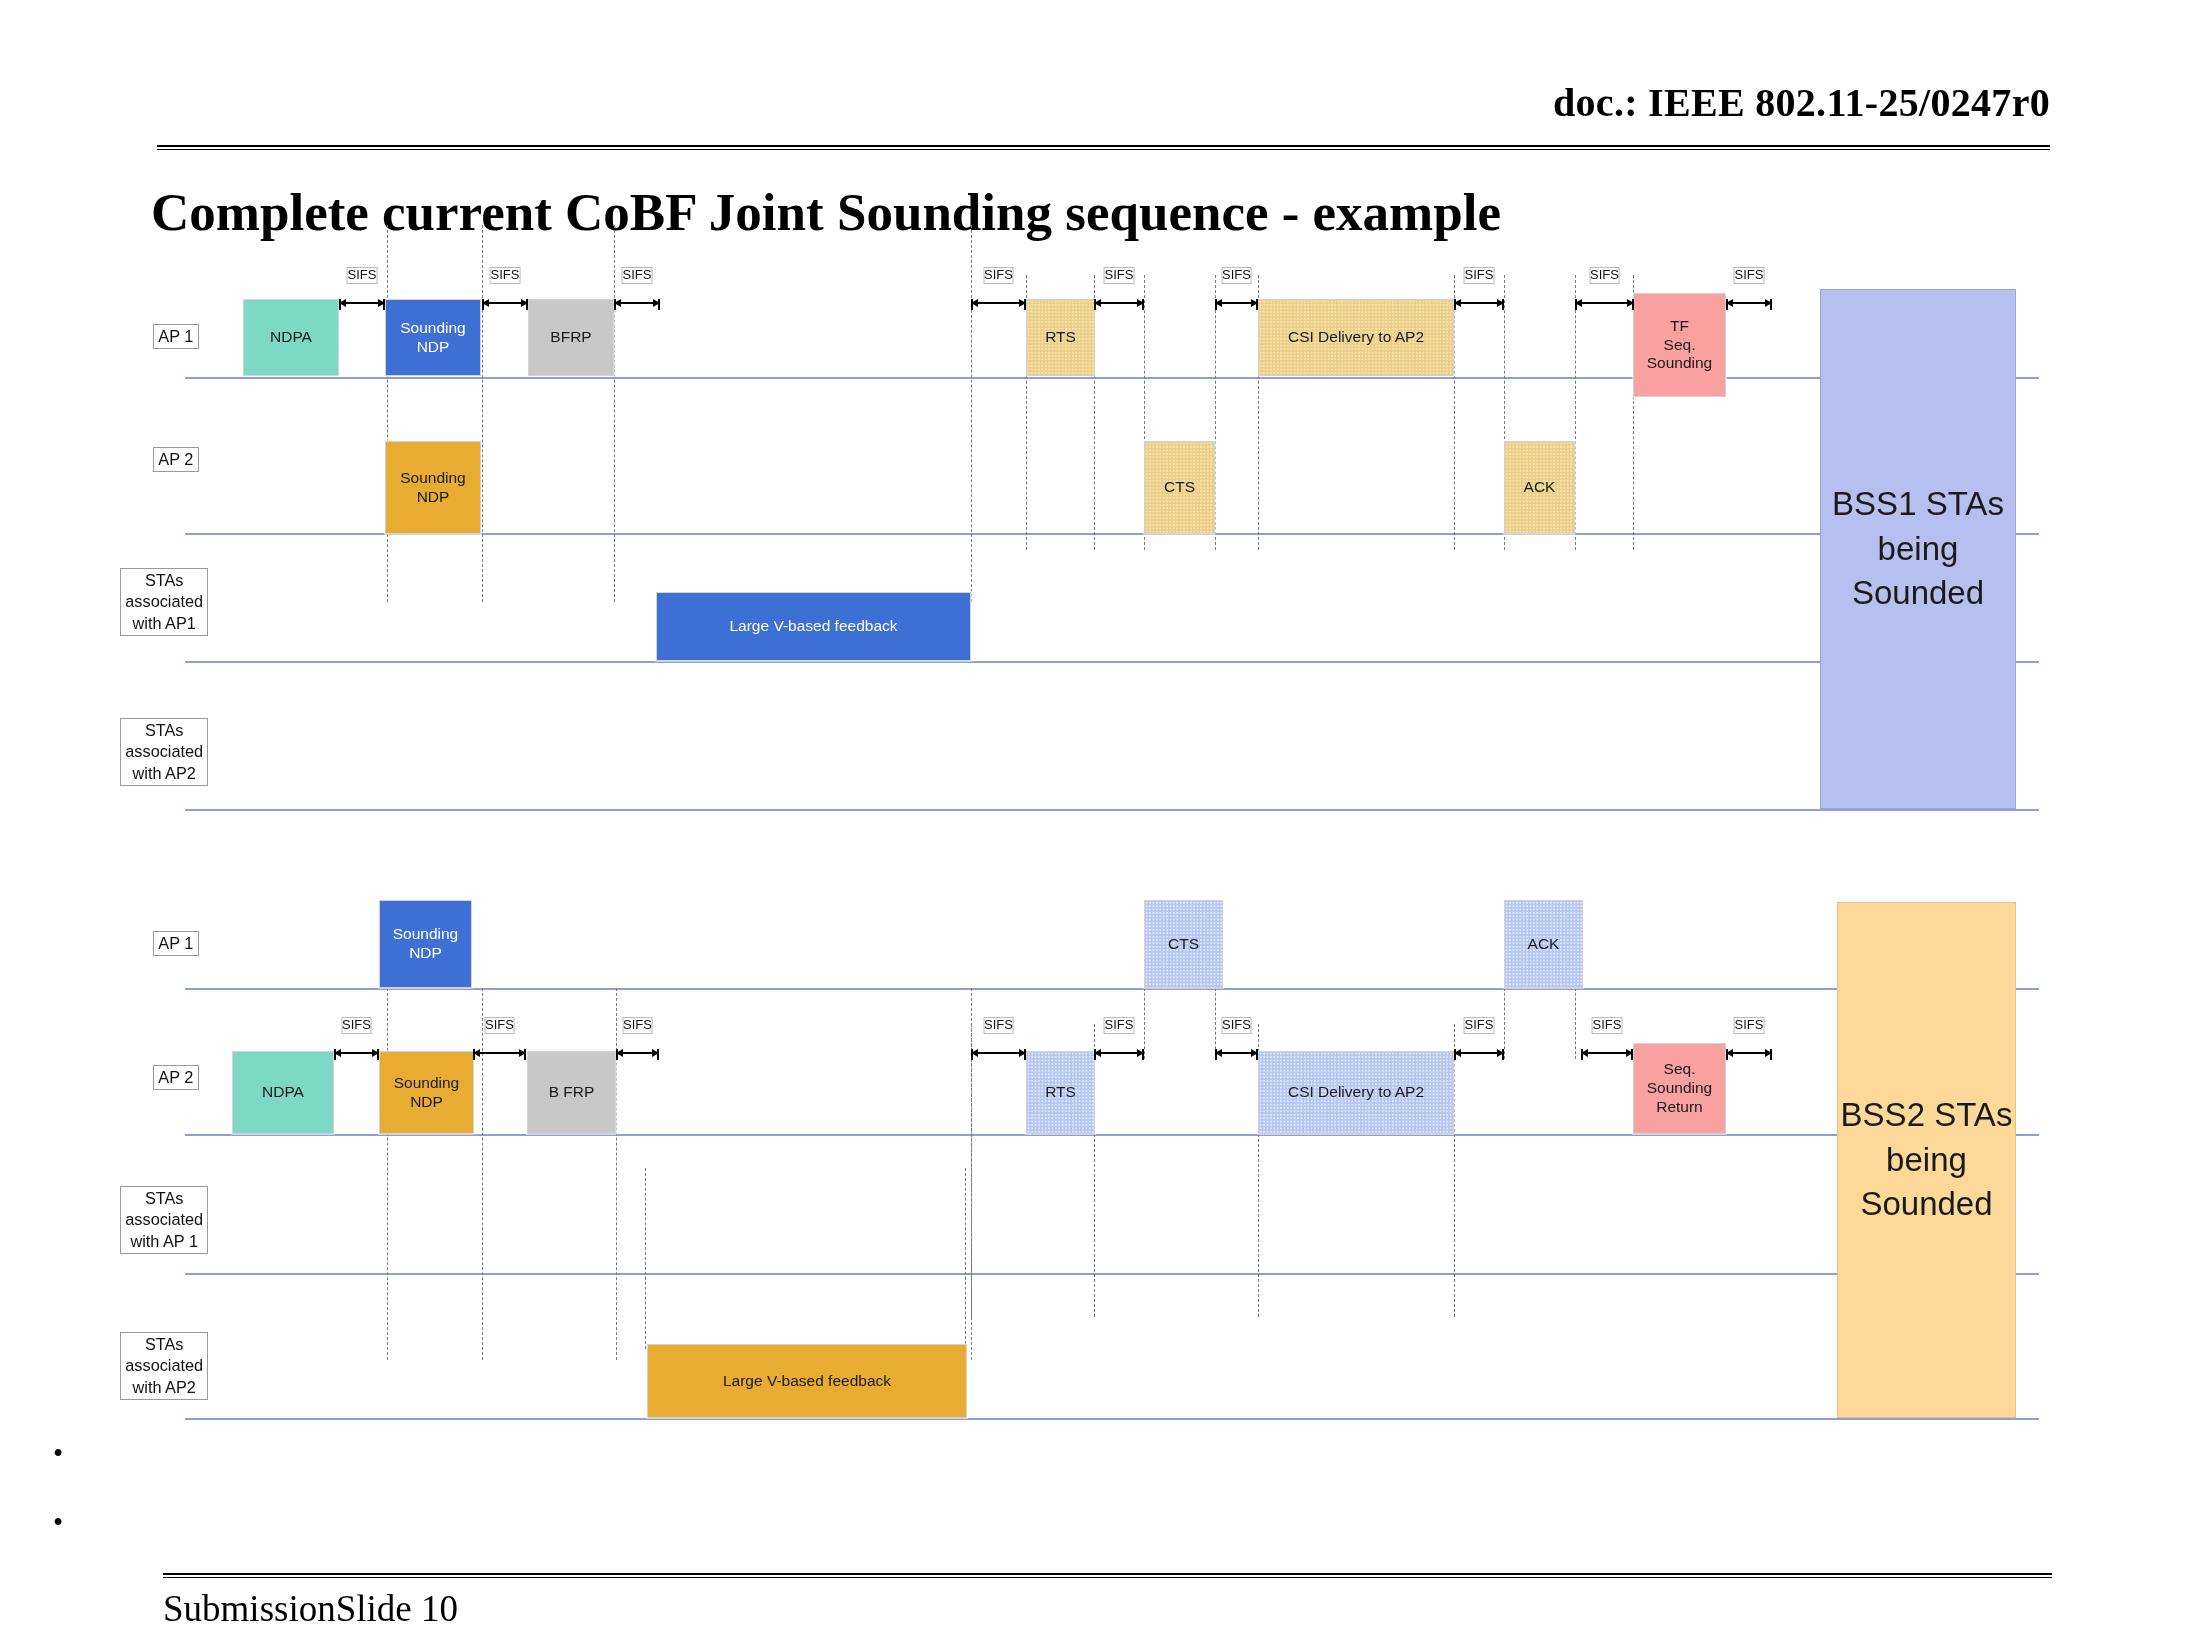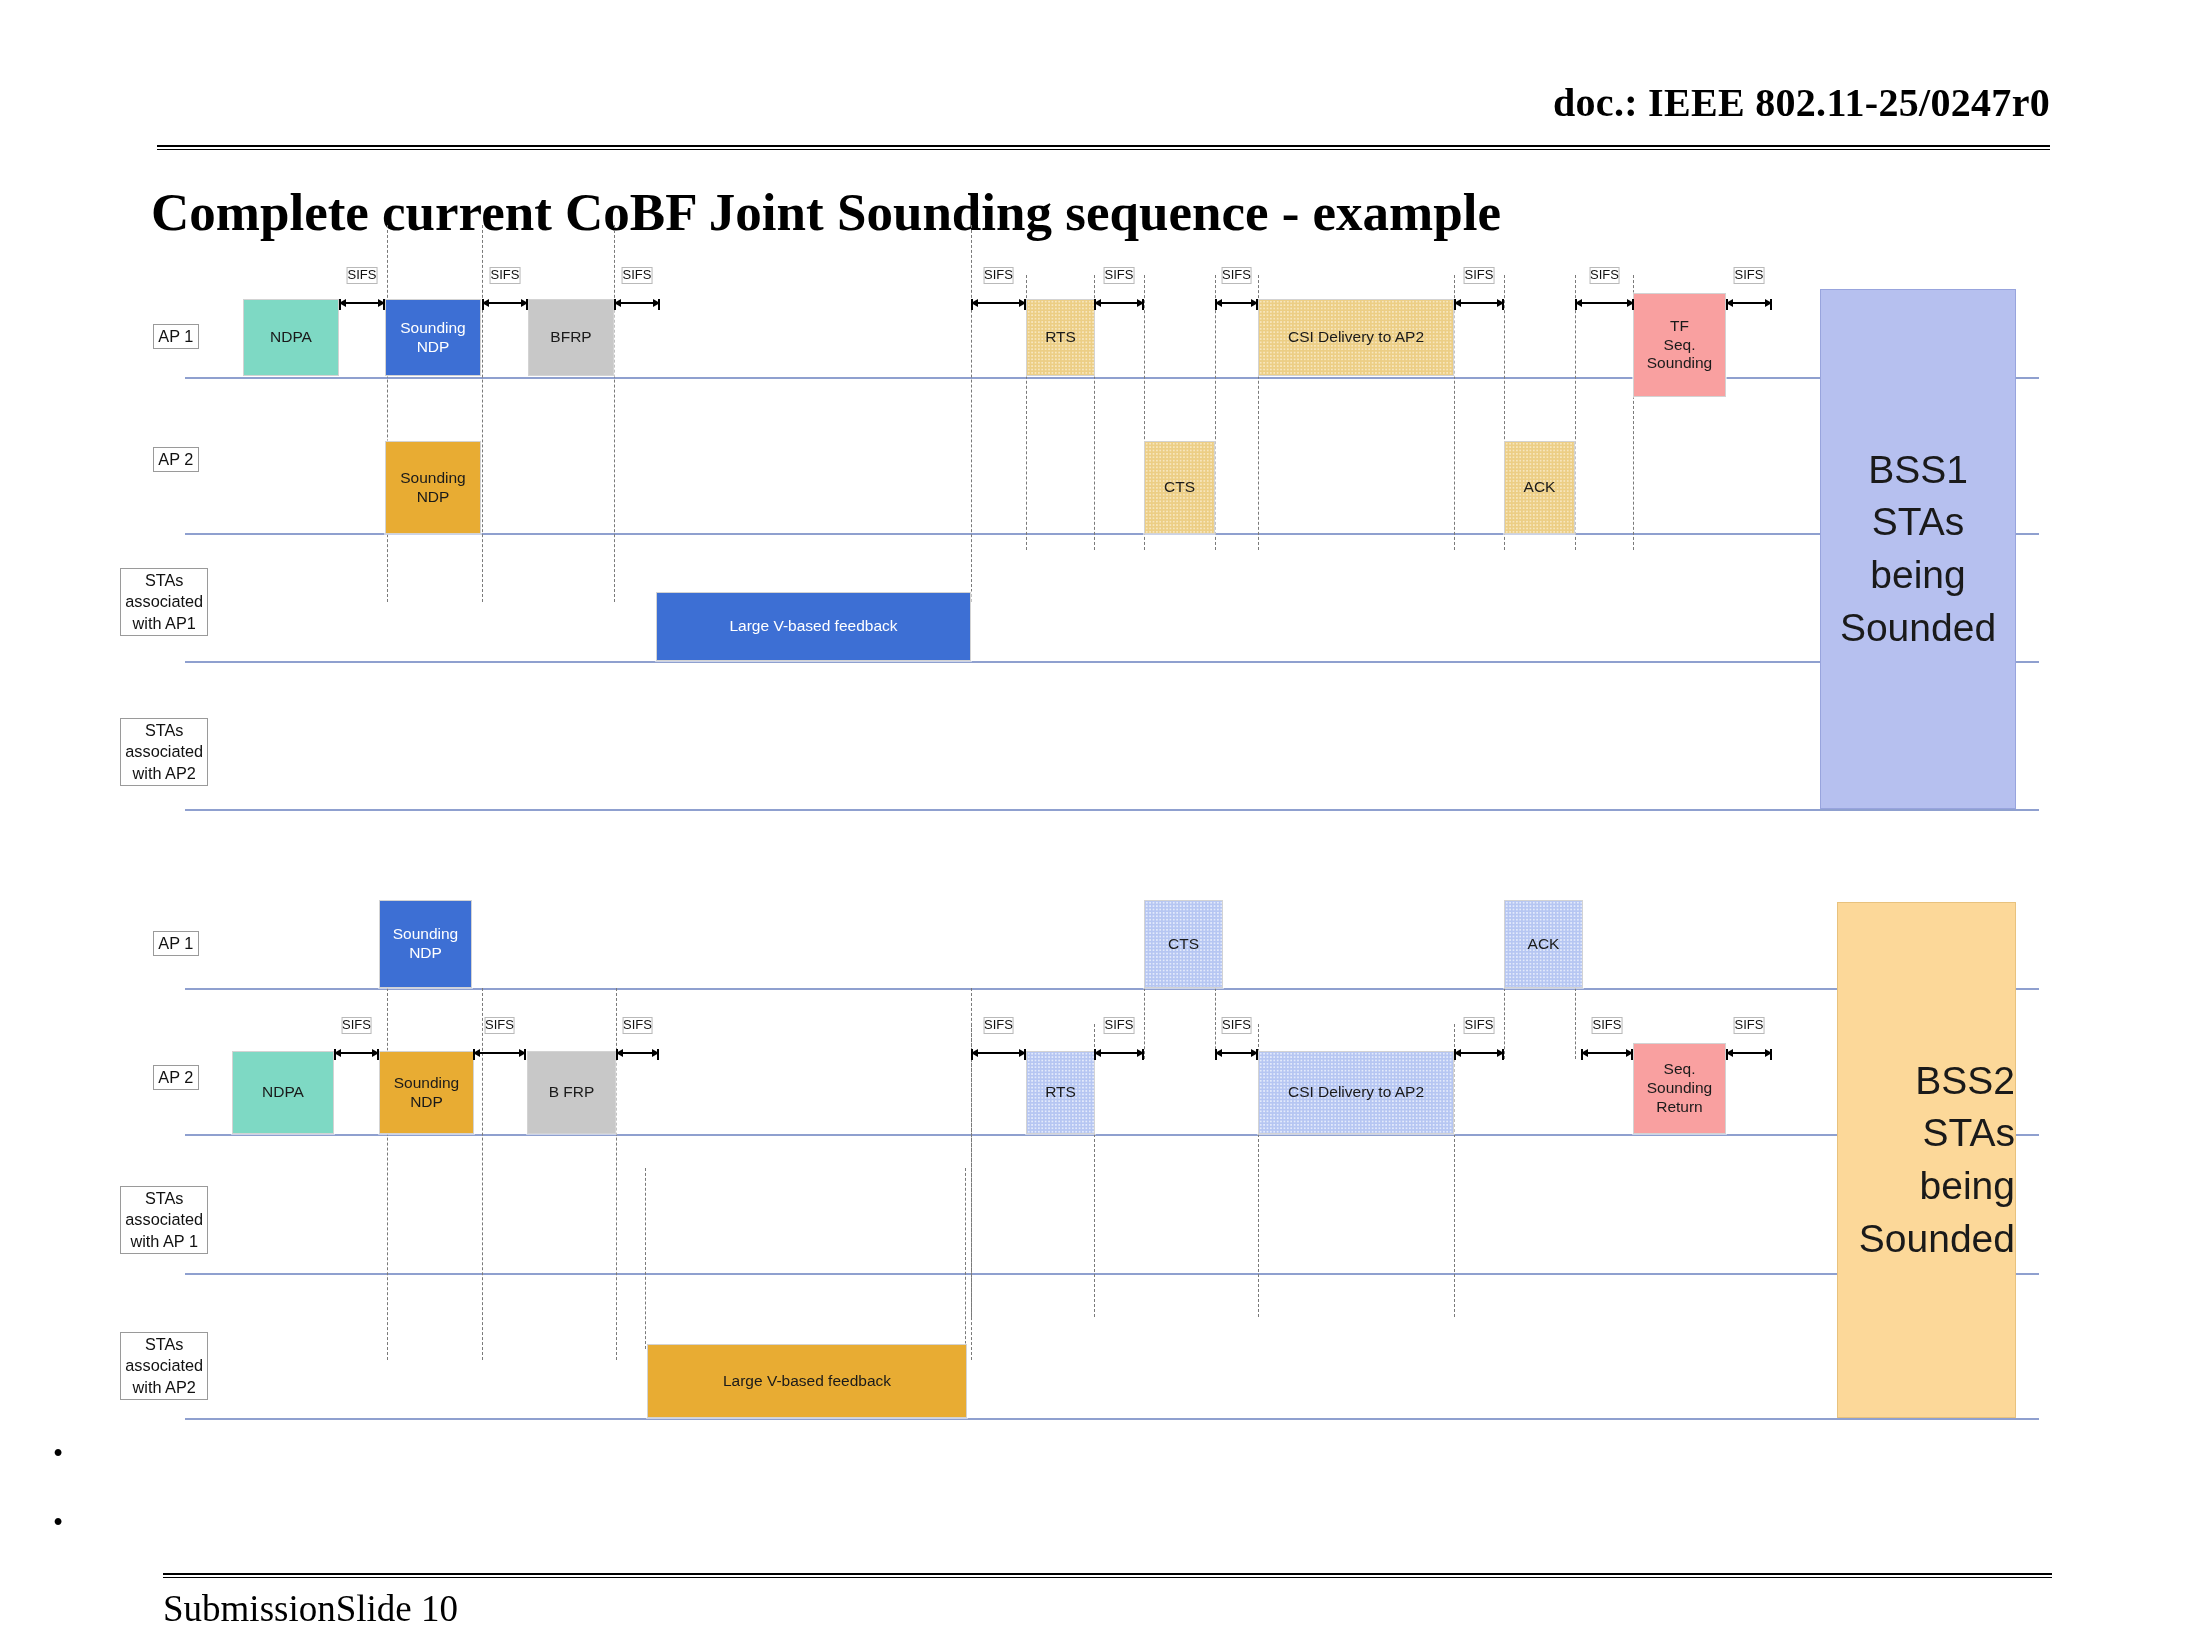--- a/index.html
+++ b/index.html
@@ -126,7 +126,7 @@
     justify-content: center;
     text-align: center;
     font-family: "Liberation Sans", sans-serif;
-    font-size: 39px;
+    font-size: 33px;
     line-height: 1.35;
     color: #1a1a1a;
   }

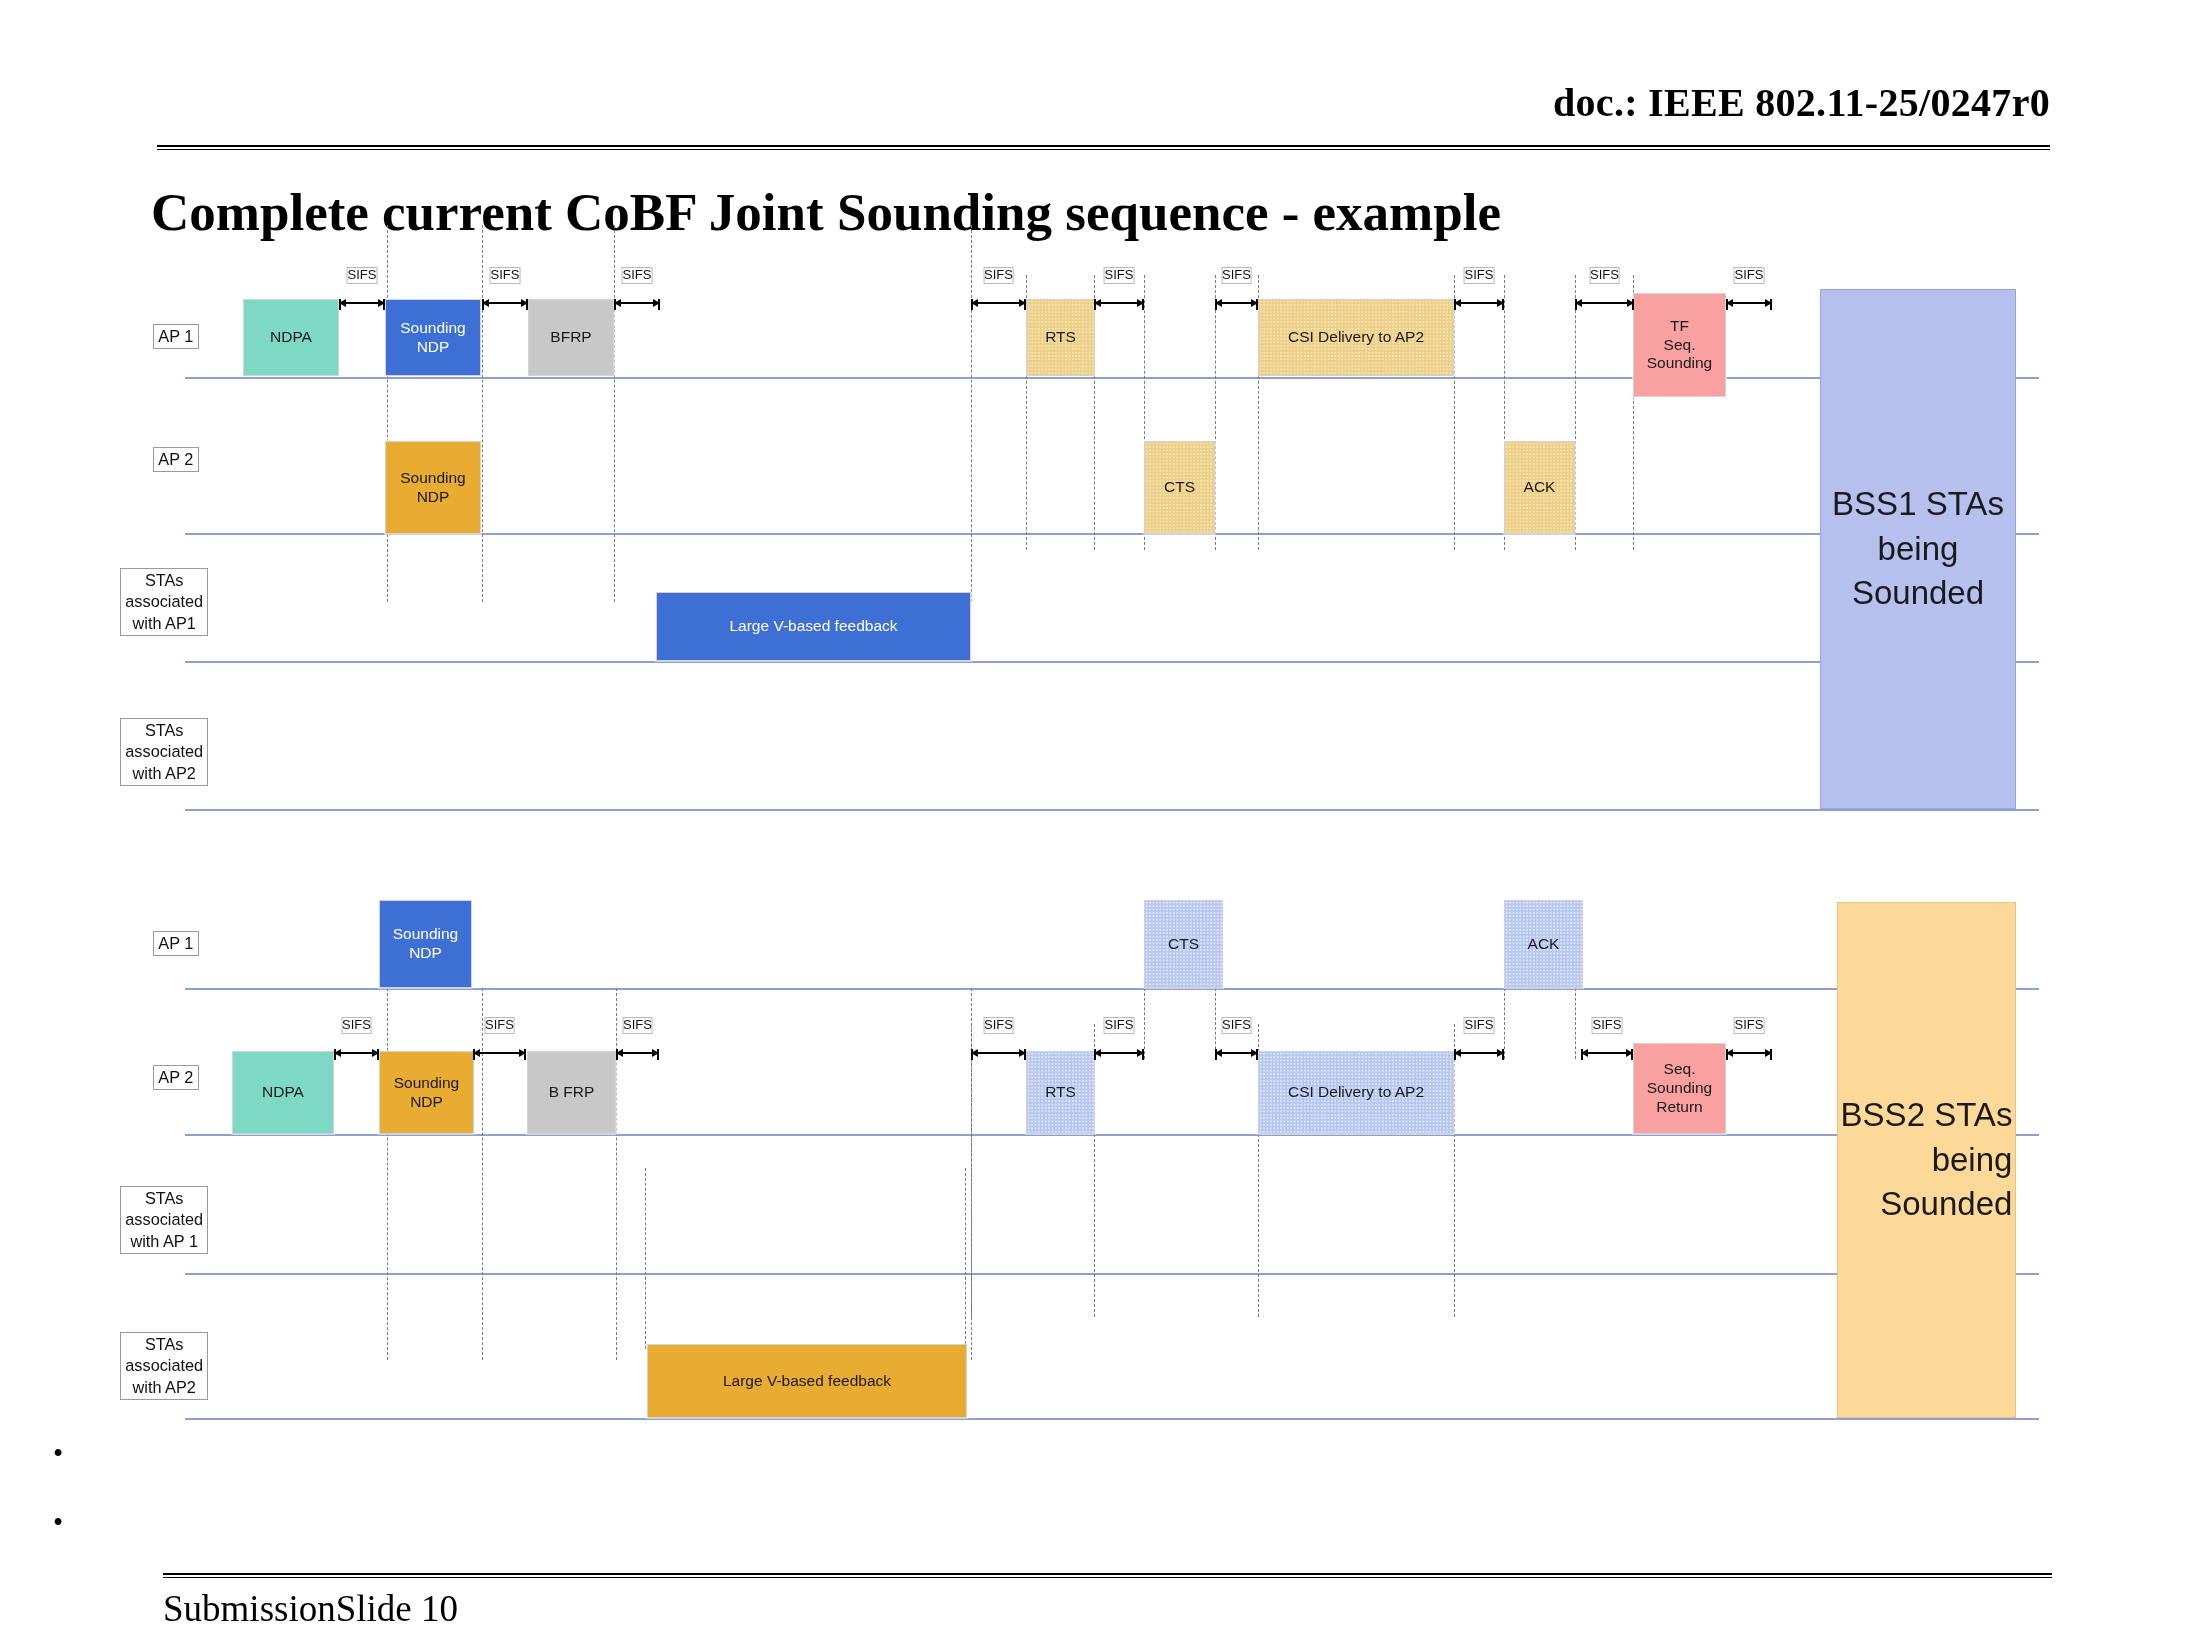--- a/index.html
+++ b/index.html
@@ -131,7 +131,7 @@
     color: #1a1a1a;
   }
   .bss-blue   { background: #b6c0ef; border-color: #98a4dd; }
-  .bss-orange { background: #fcd899; border-color: #e8c27e; text-align: right; }
+  .bss-orange { background: #fcd899; border-color: #e8c27e; }
 
   
   .vguide {

